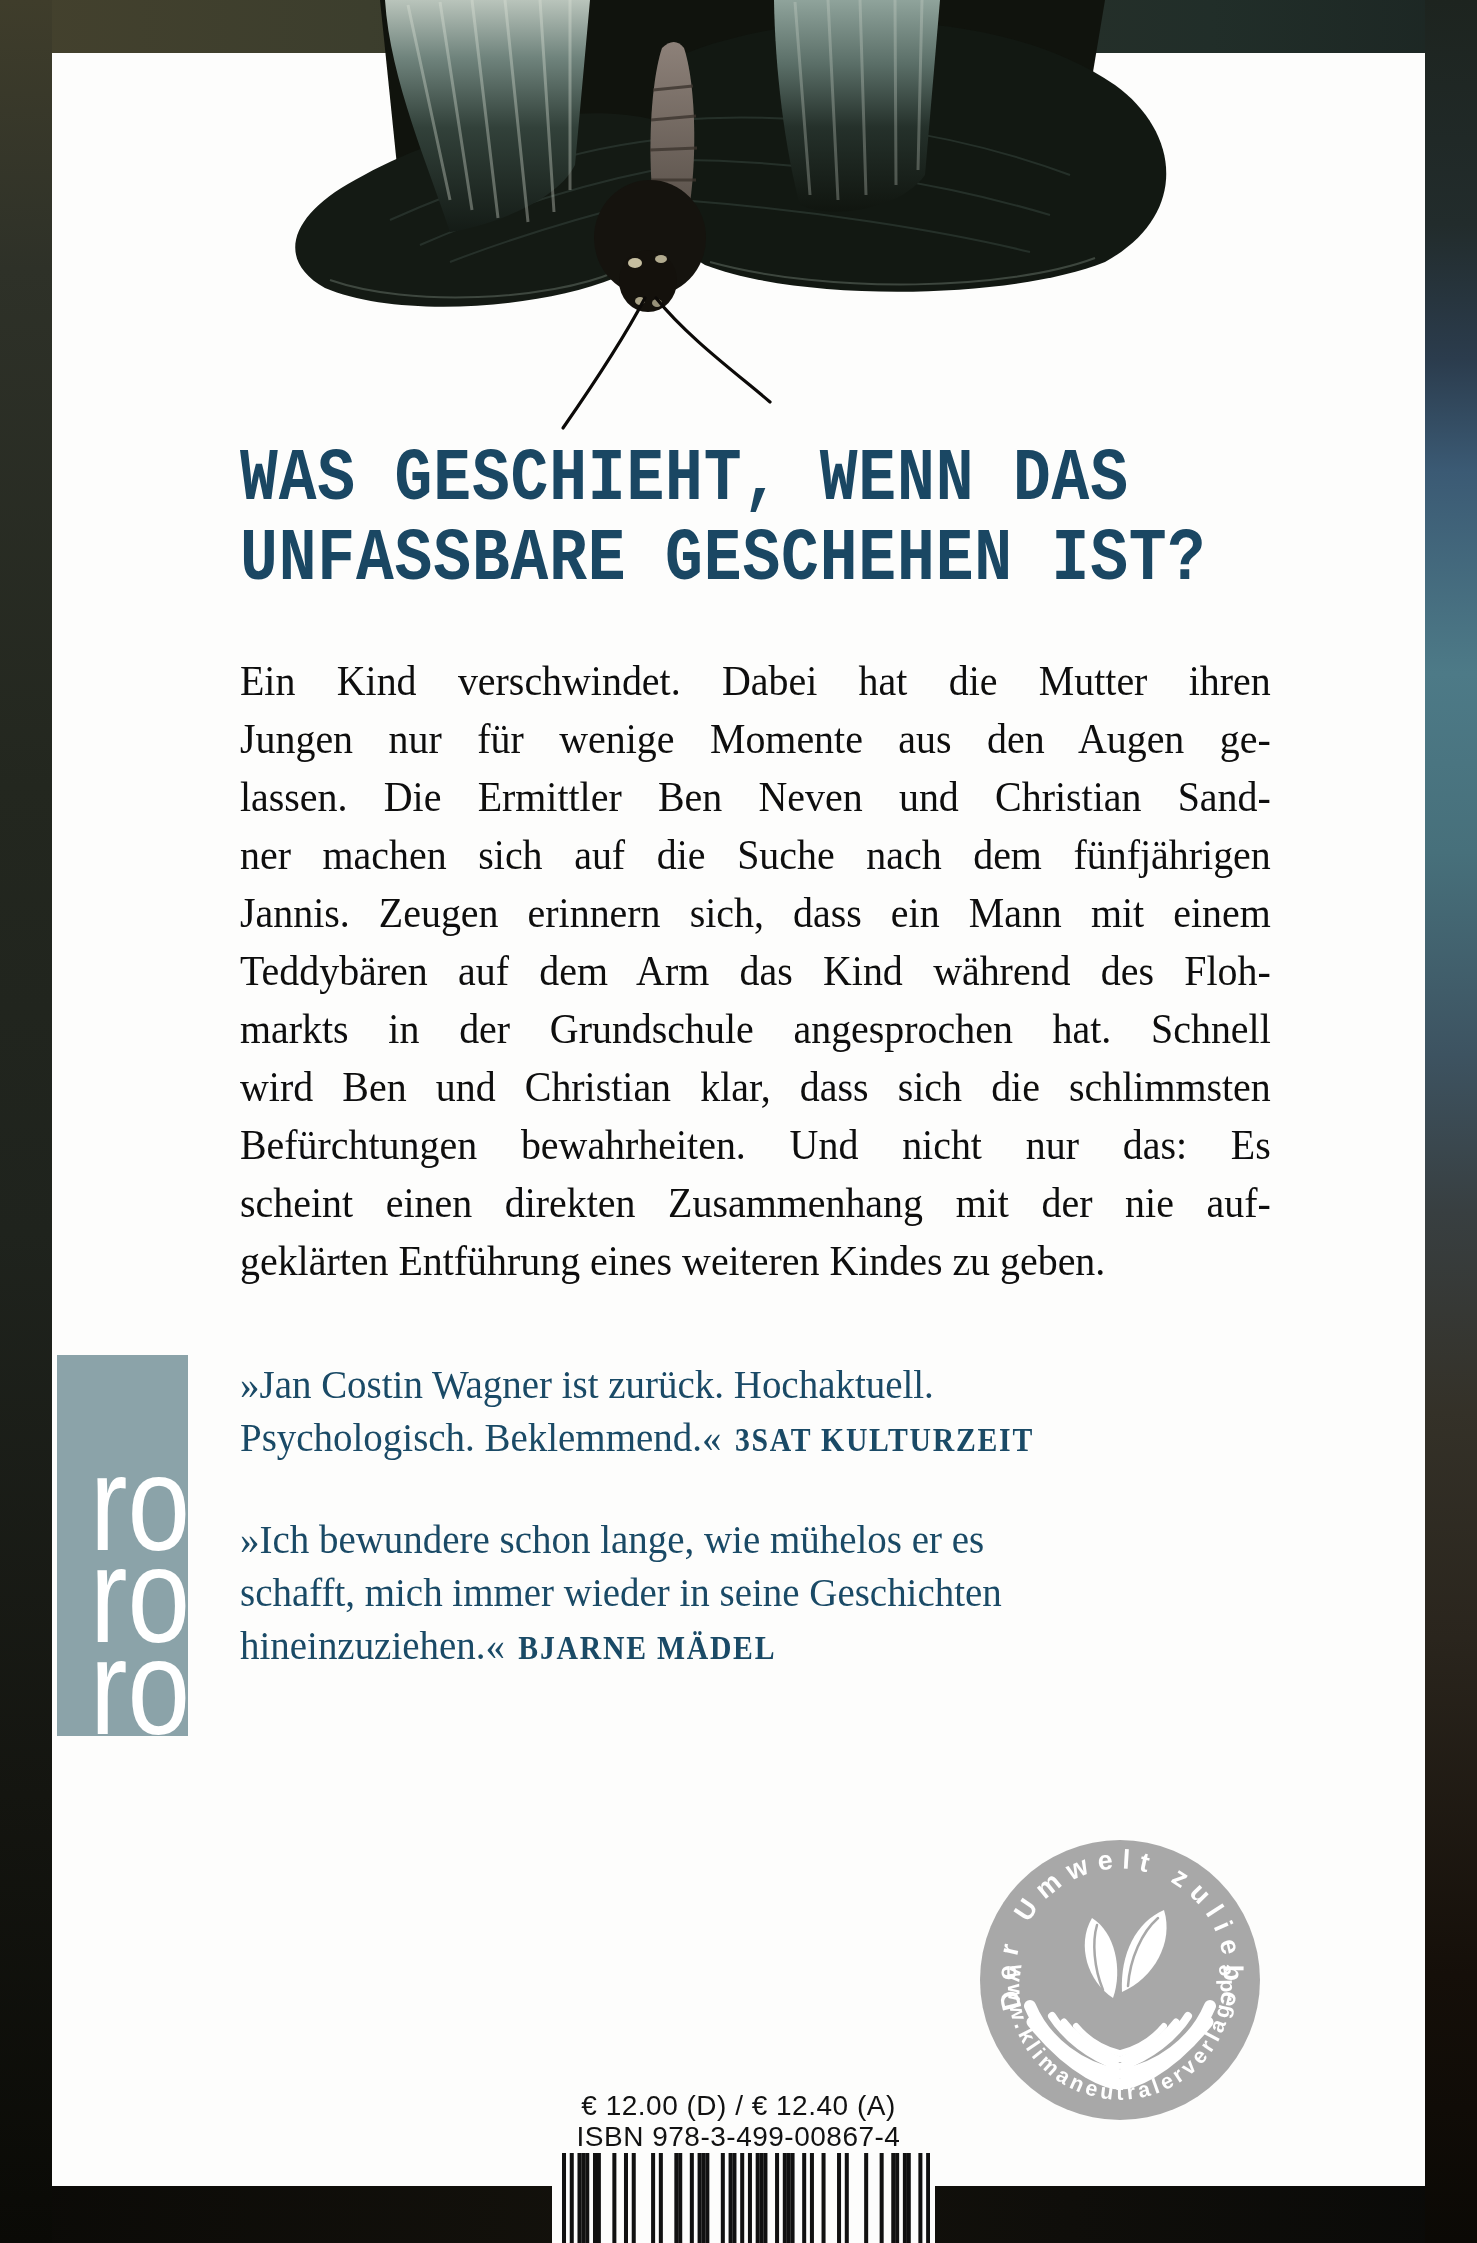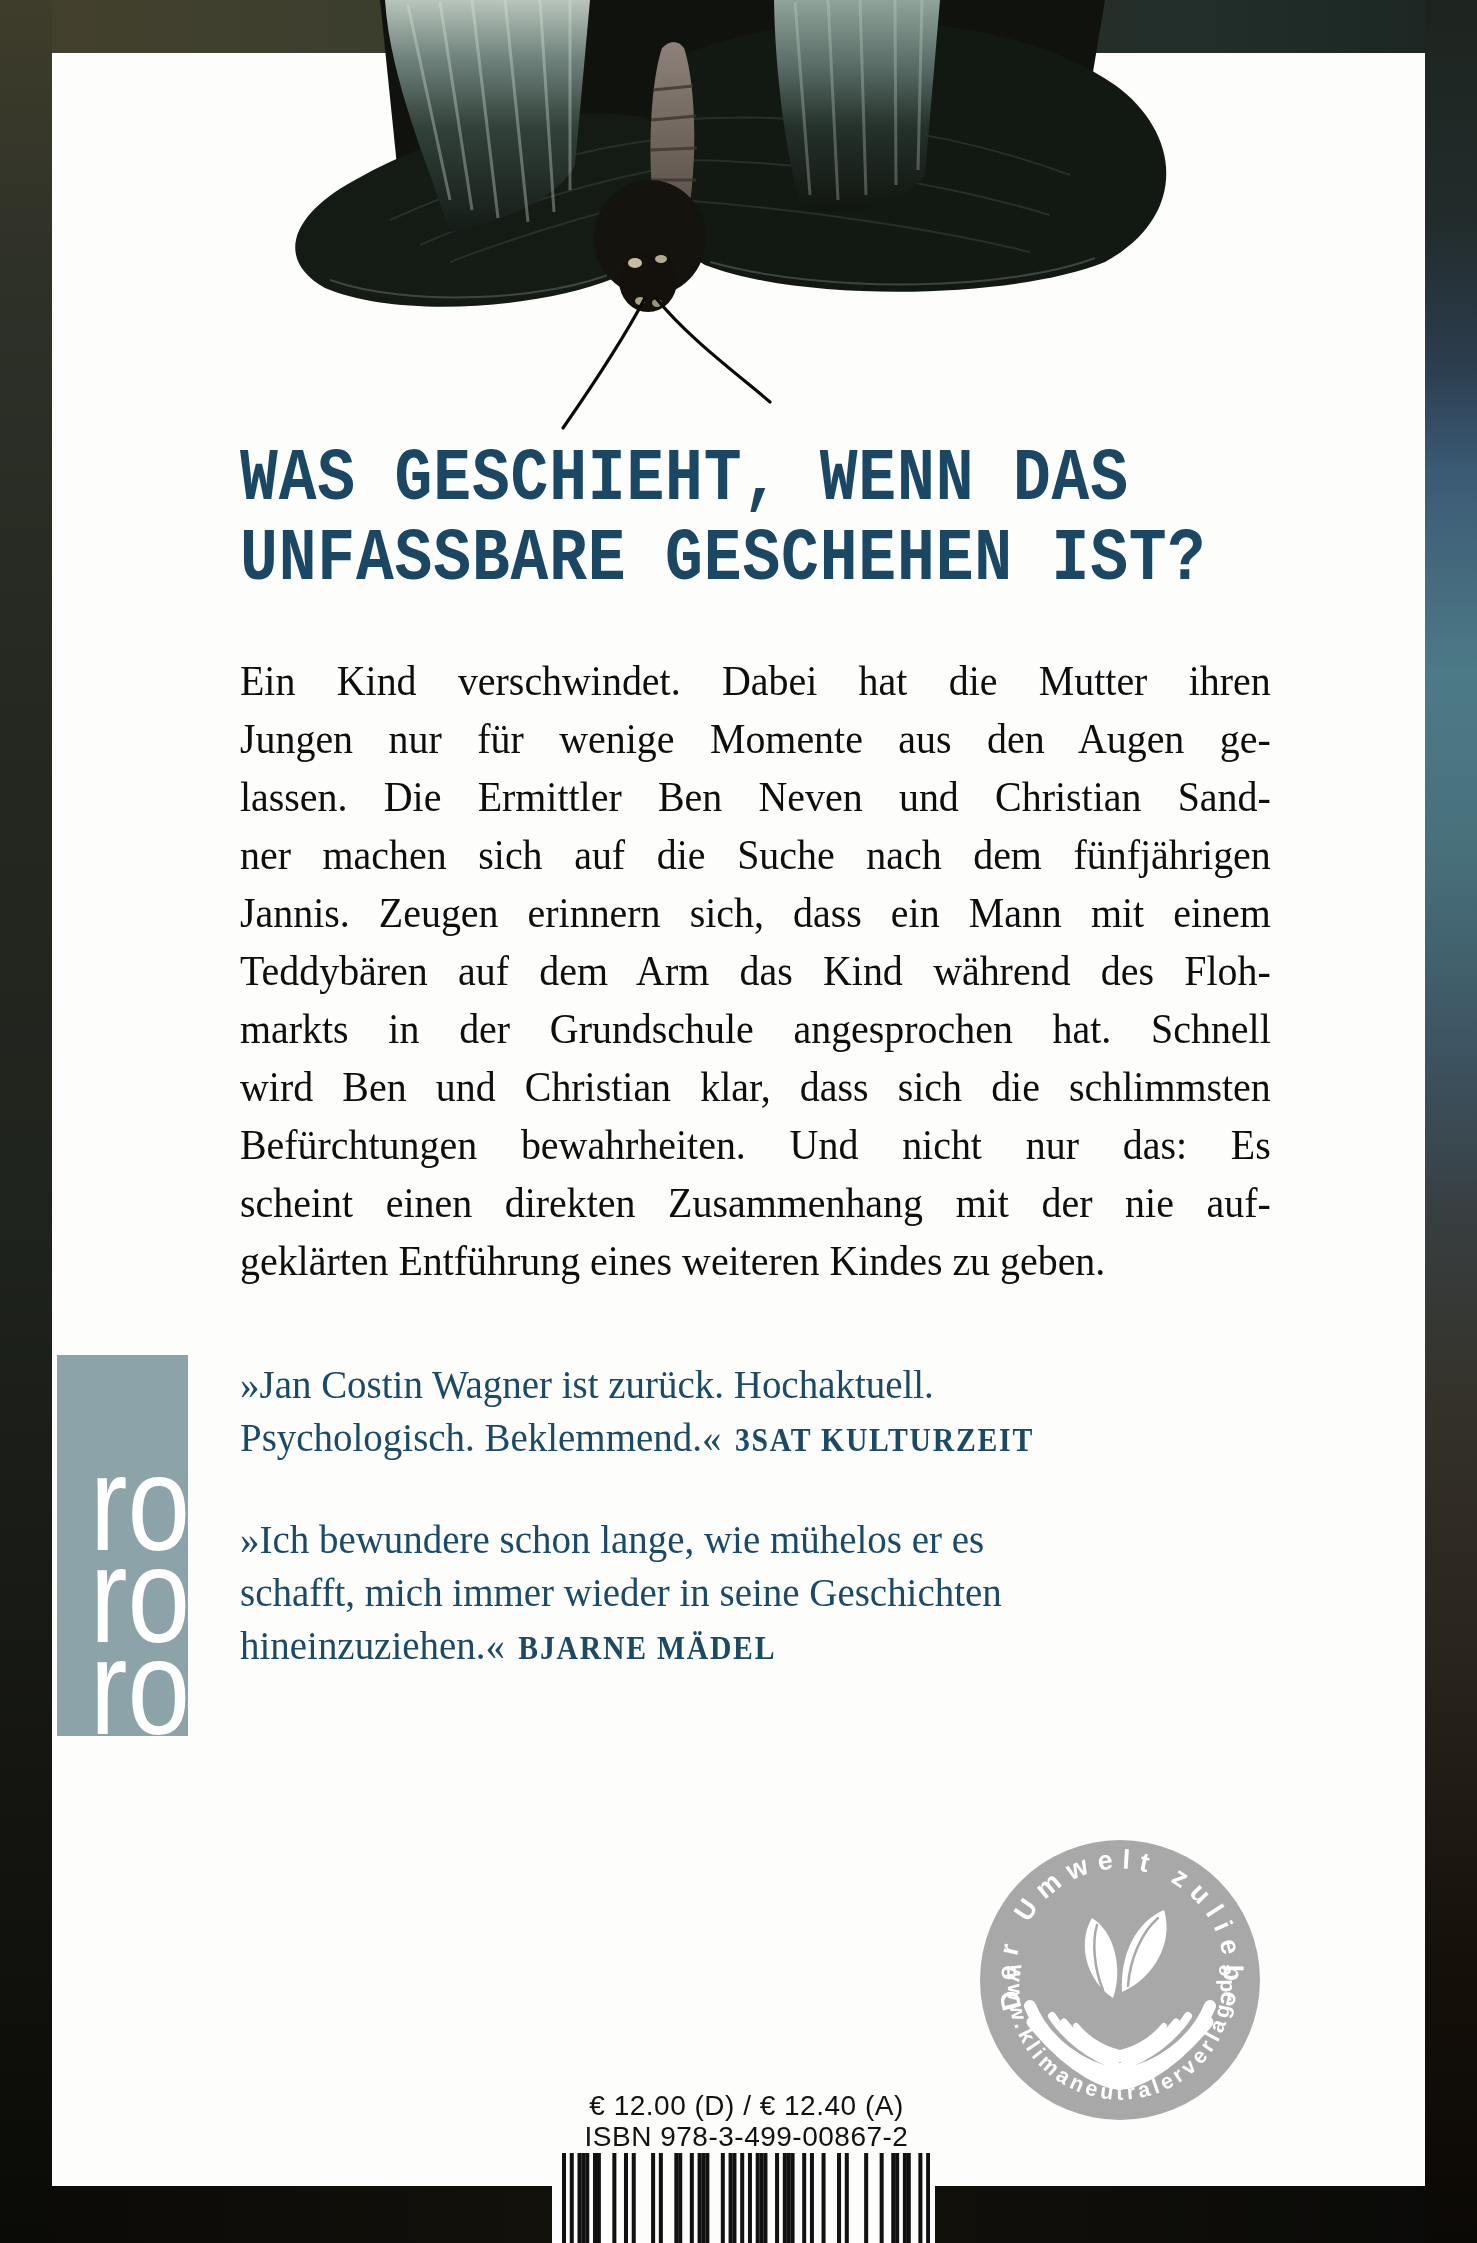--- a/index.html
+++ b/index.html
@@ -46,7 +46,7 @@
   .badge{position:absolute;left:970px;top:1830px;z-index:4;}
   
   .price-line,.isbn-line{position:absolute;left:52px;width:1373px;text-align:center;z-index:4;
-    font-family:"Liberation Sans", sans-serif;font-size:28px;color:#121212;letter-spacing:0.5px;padding-left:8px;}
+    font-family:"Liberation Sans", sans-serif;font-size:28px;color:#121212;letter-spacing:0.5px;}
   .price-line{top:2090px;}
   .isbn-line{top:2121px;}
   

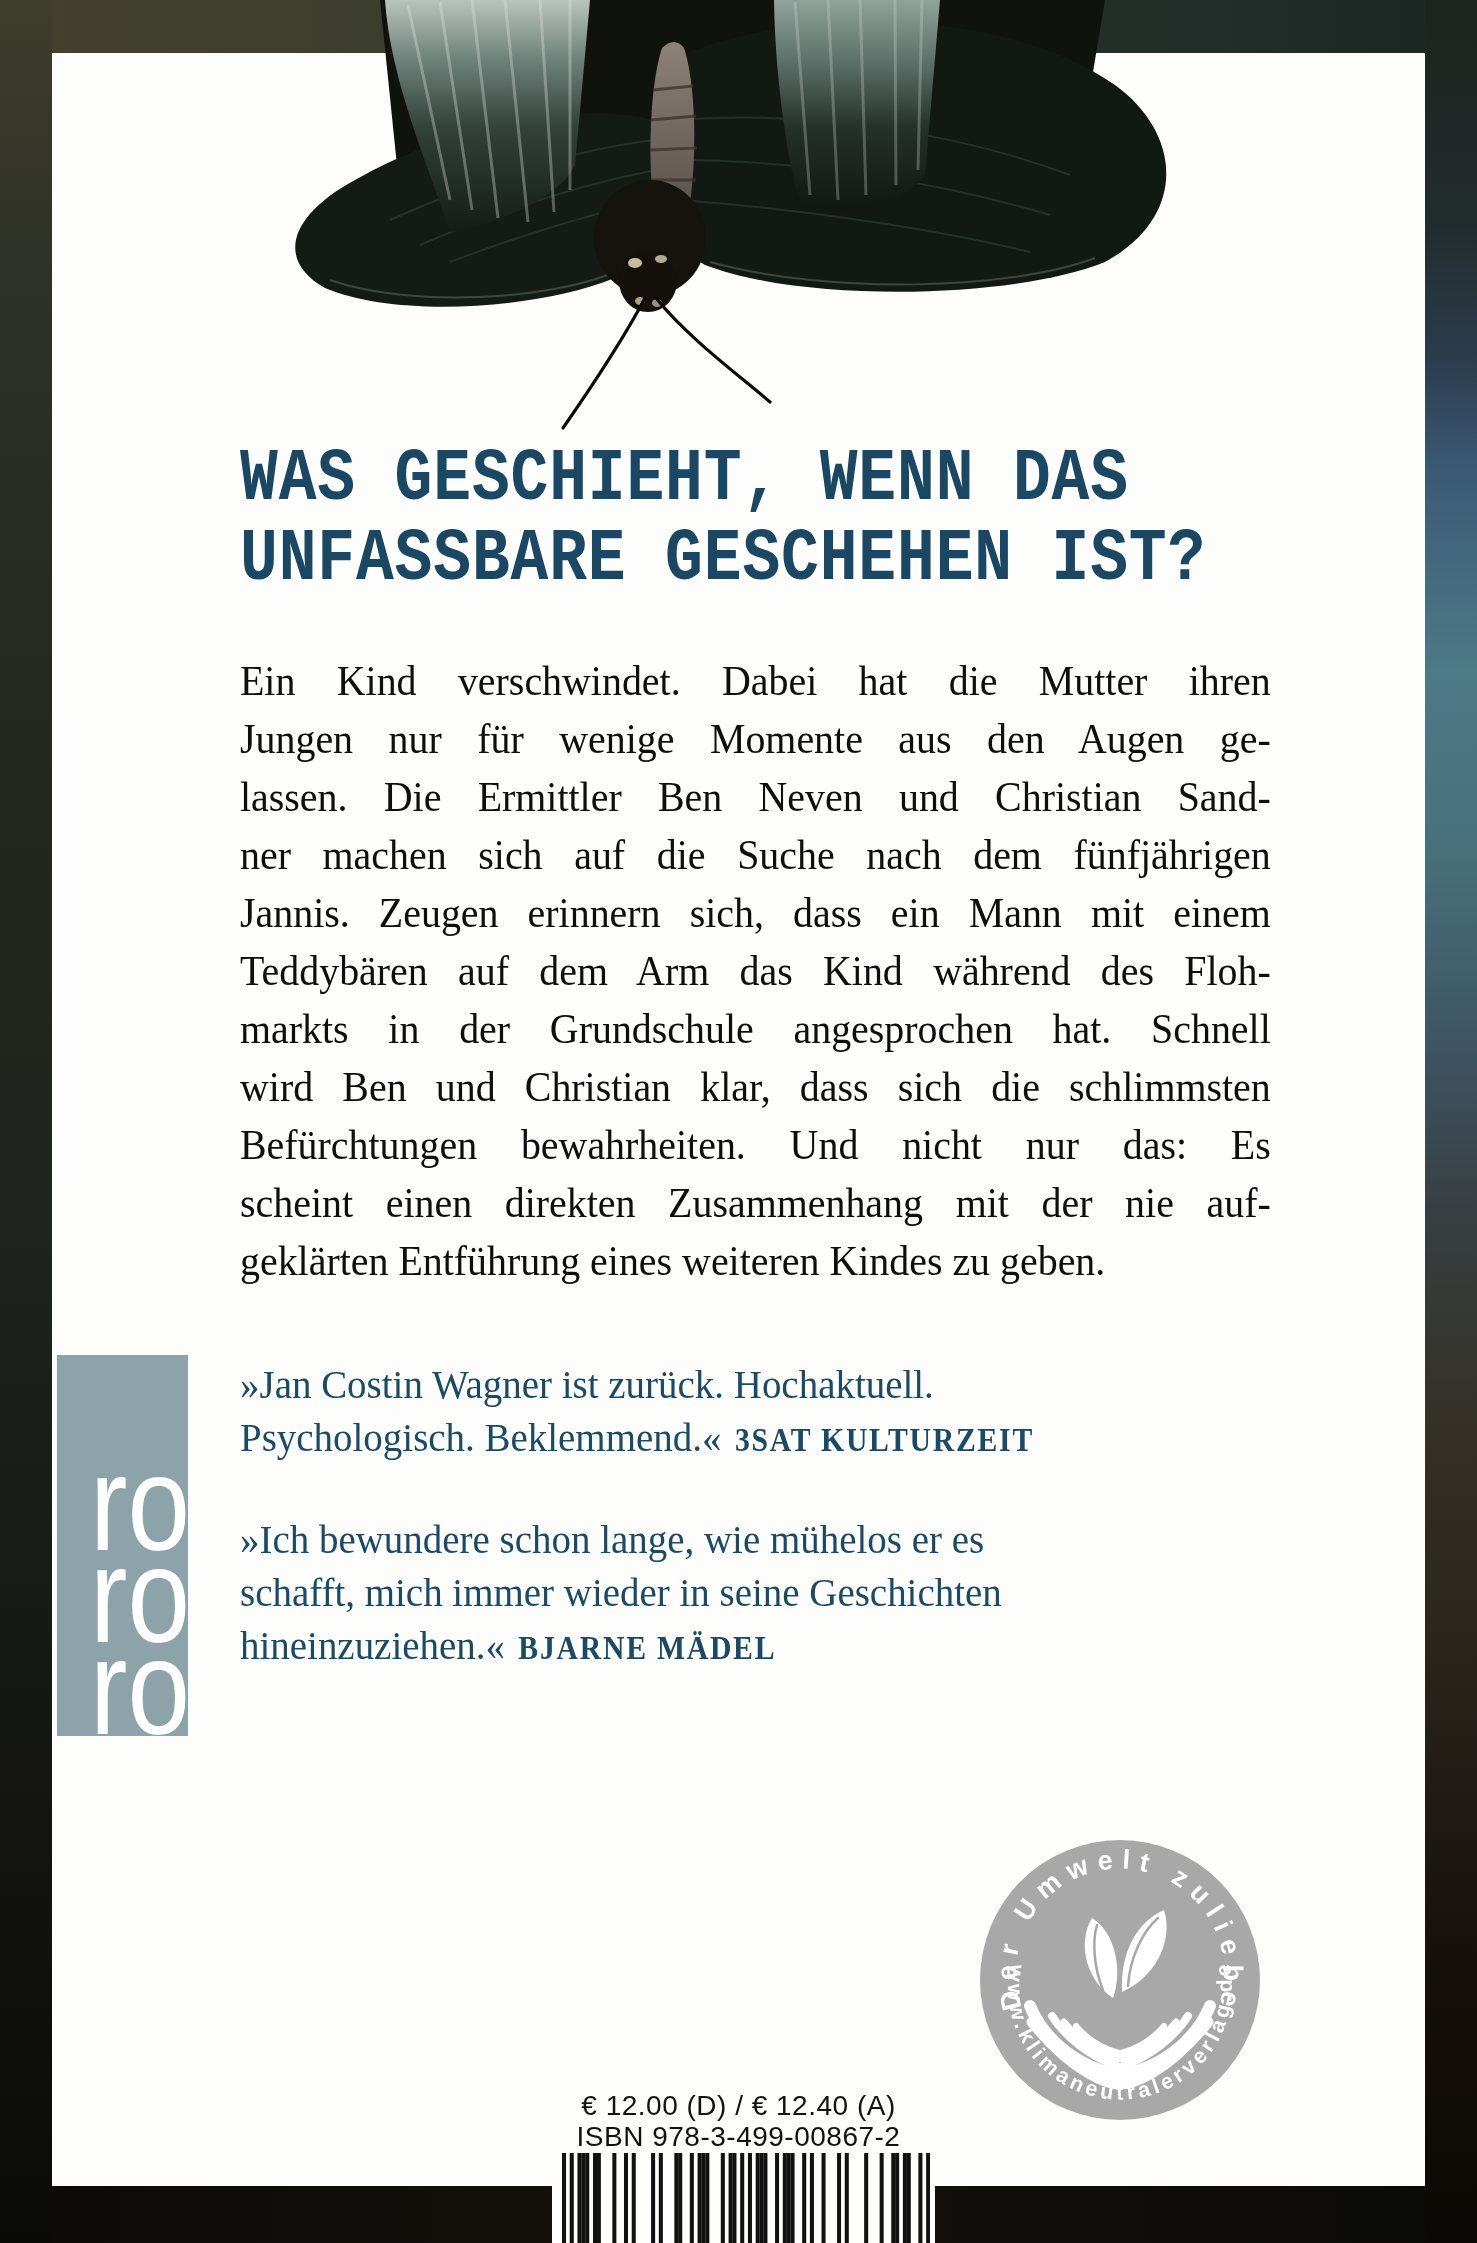--- a/index.html
+++ b/index.html
@@ -186,7 +186,7 @@
 </svg>
 
 <div class="price-line">€ 12.00 (D) / € 12.40 (A)</div>
-<div class="isbn-line">ISBN 978-3-499-00867-2</div>
+<div class="isbn-line">ISBN 978-3-499-00867-4</div>
 
 <svg class="barcode" width="368" height="90" viewBox="0 0 368 90">
     <rect x="0.00" y="0" width="4.02" height="90" fill="#111"></rect>

